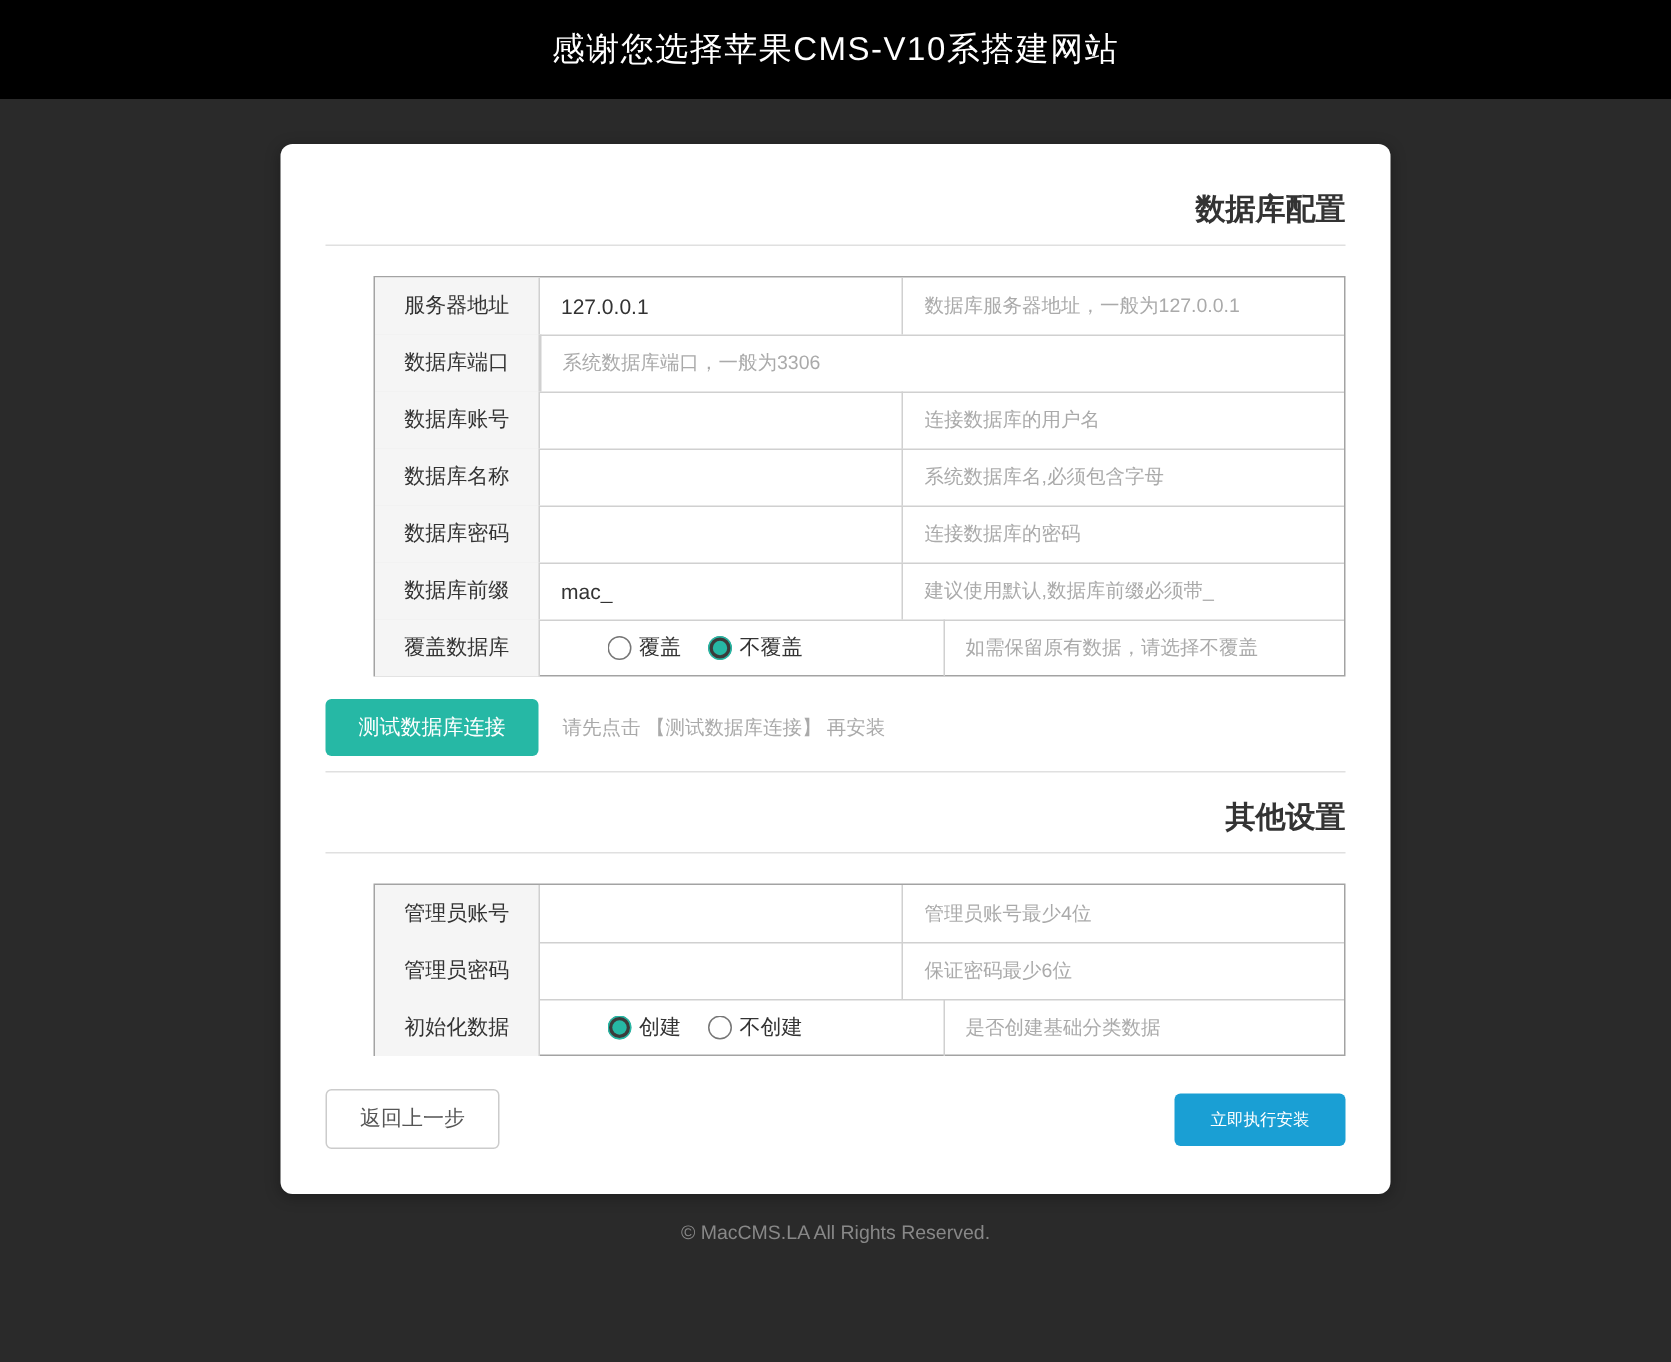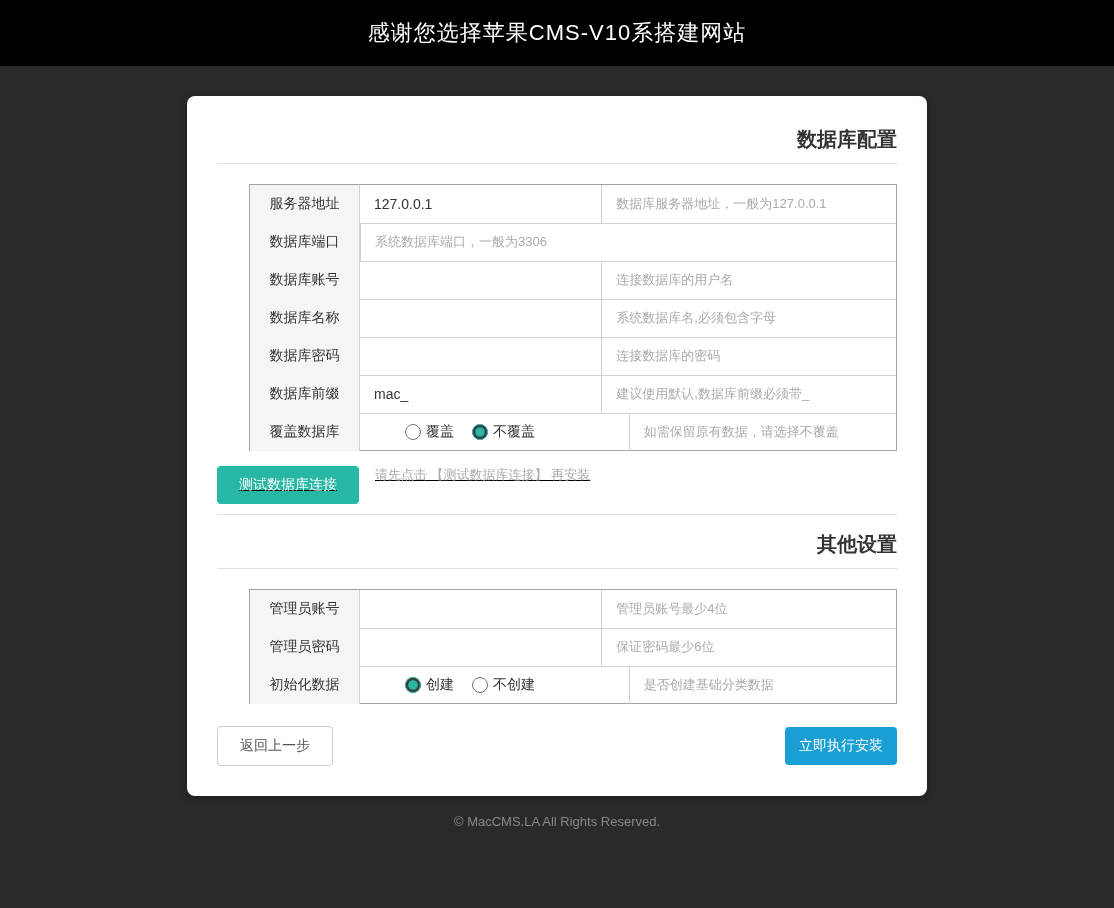--- a/index.html
+++ b/index.html
@@ -125,10 +125,9 @@
     }
     .test-btn-row {
       display: flex;
-      align-items: flex-start;
+      align-items: center;
       margin: 14px 0 10px 0;
       gap: 16px;
-      text-decoration: underline;
     }
     .btn-test {
       background: #26b8a5;

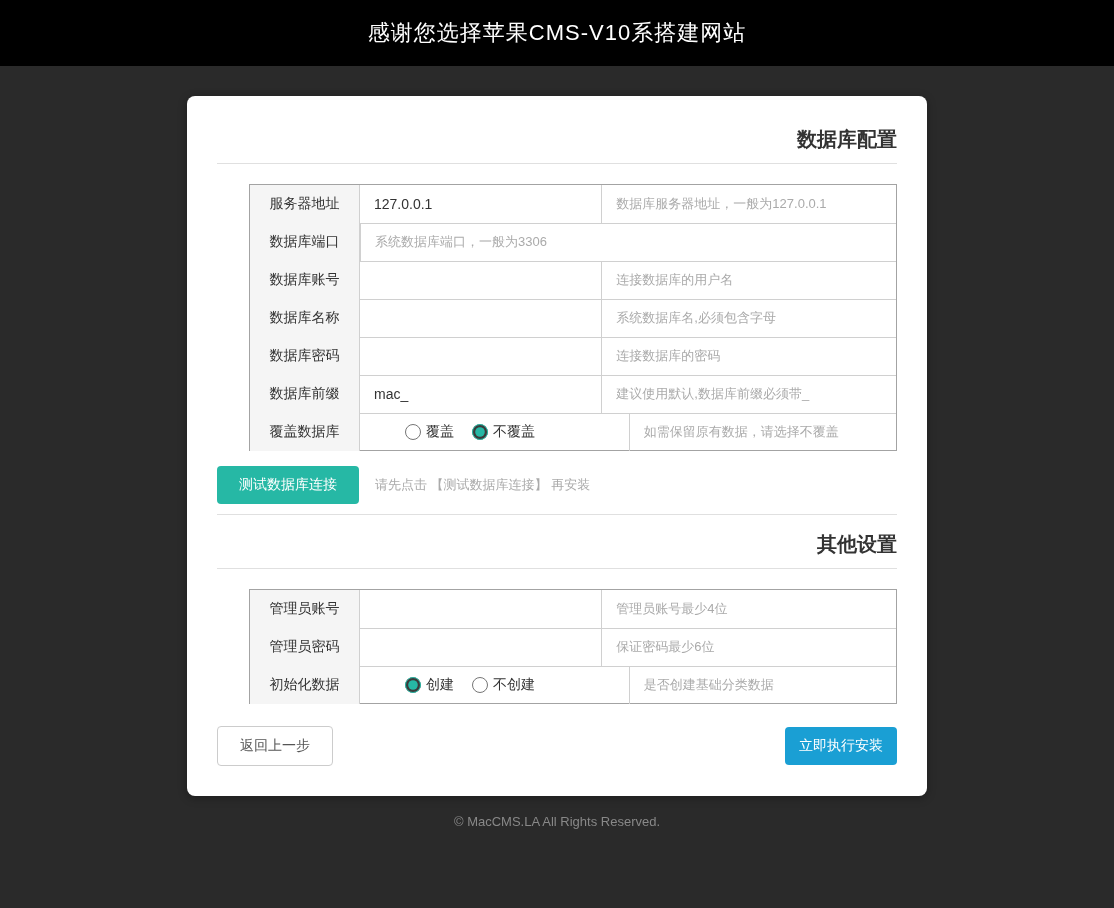--- a/index.html
+++ b/index.html
@@ -162,8 +162,8 @@
       background: #1a9fd4;
       color: #fff;
       border: none;
-      padding: 10px 14px;
-      font-size: 14px;
+      padding: 10px 24px;
+      font-size: 11px;
       border-radius: 4px;
       cursor: pointer;
     }

